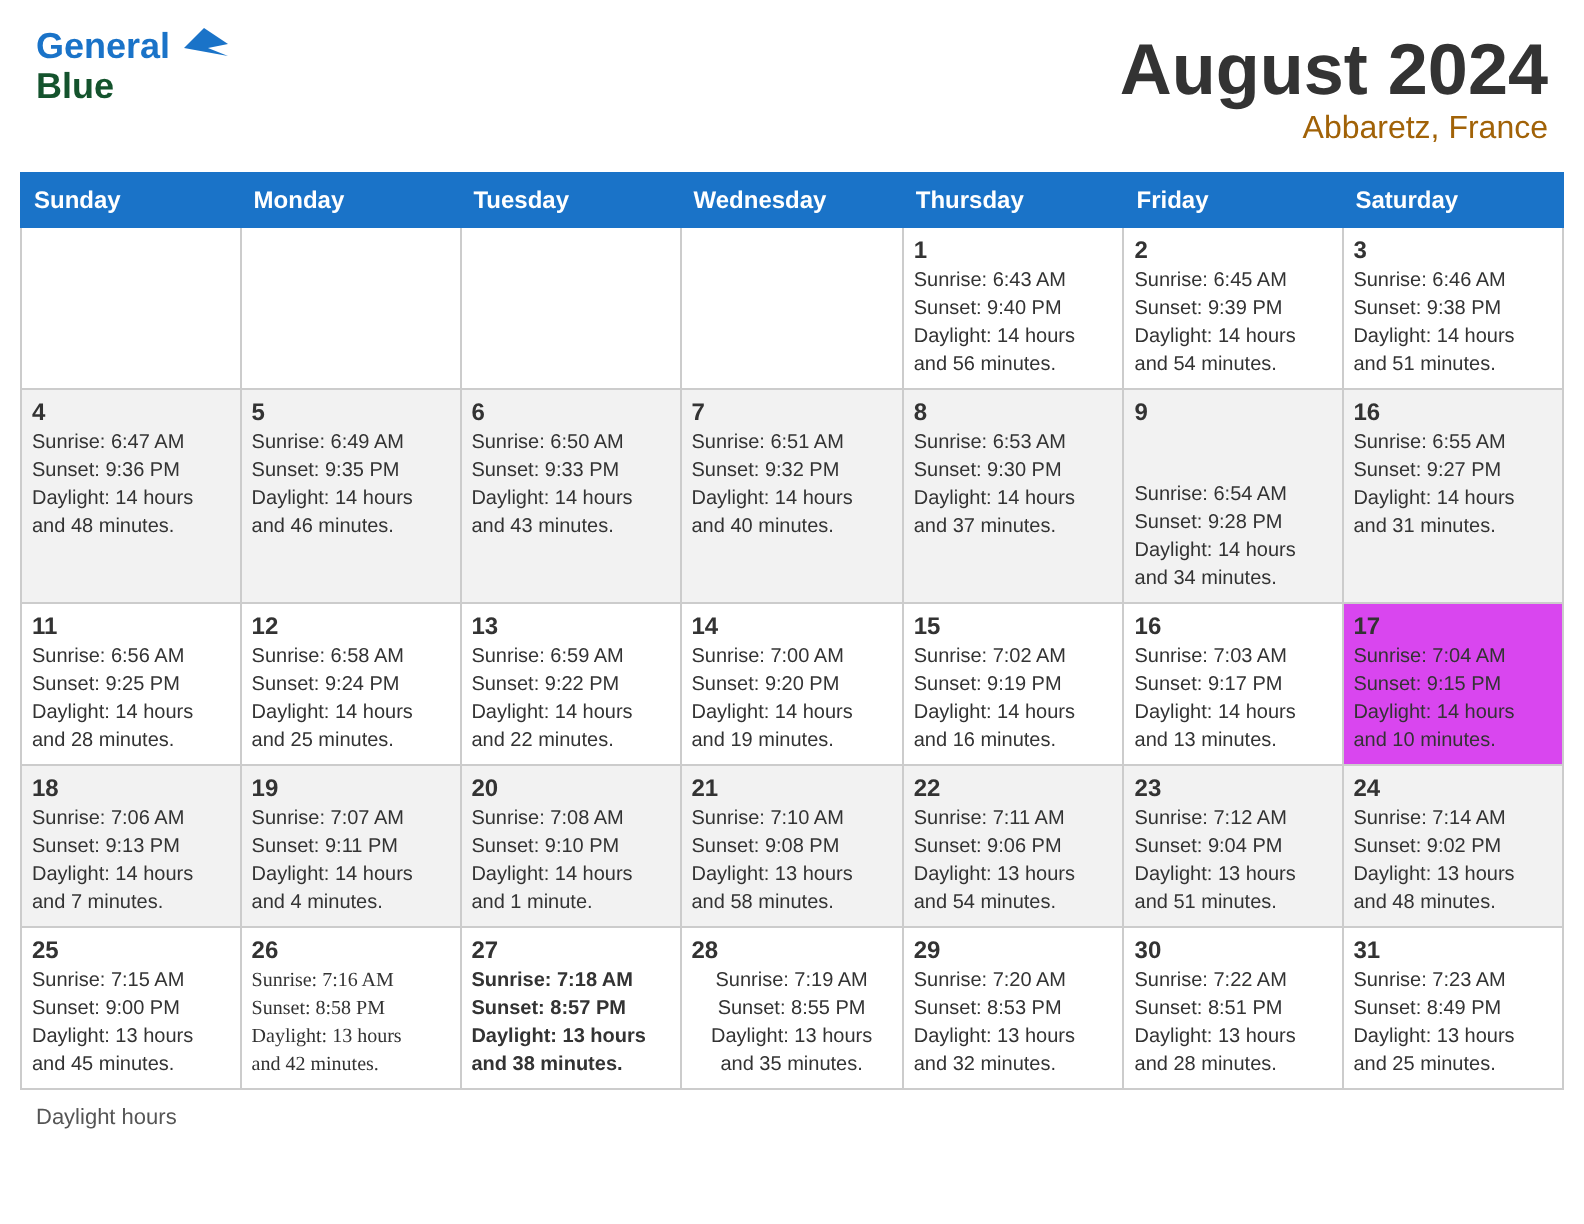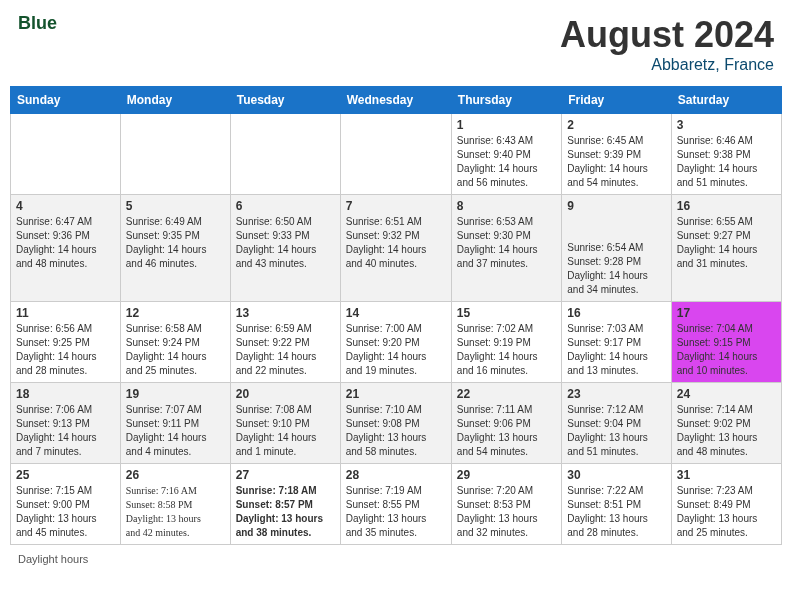--- a/index.html
+++ b/index.html
@@ -90,6 +90,12 @@
     <div>
       <div style="display:flex;align-items:center;">
         <div>
+          <div style="font-size:18px;font-weight:bold;color:#333;line-height:1.1;">
+            <span style="color:#1a73c8;">General</span>
+            <svg width="22" height="20" viewBox="0 0 22 20" style="display:inline-block;vertical-align:middle;margin-left:2px;">
+              <polygon points="0,10 10,0 22,8 12,10 22,14" fill="#1a73c8"></polygon>
+            </svg>
+          </div>
           <div style="font-size:18px;font-weight:bold;color:#14532d;line-height:1.1;">Blue</div>
         </div>
       </div>

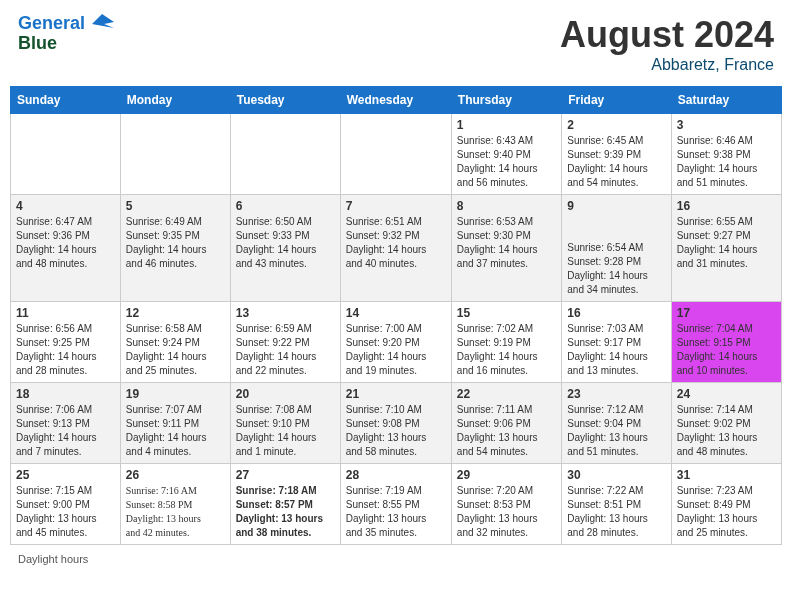--- a/index.html
+++ b/index.html
@@ -31,7 +31,7 @@
     }
     .subtitle {
       font-size: 16px;
-      color: #0c4a6e;
+      color: #a16207;
     }
     .calendar {
       width: 100%;

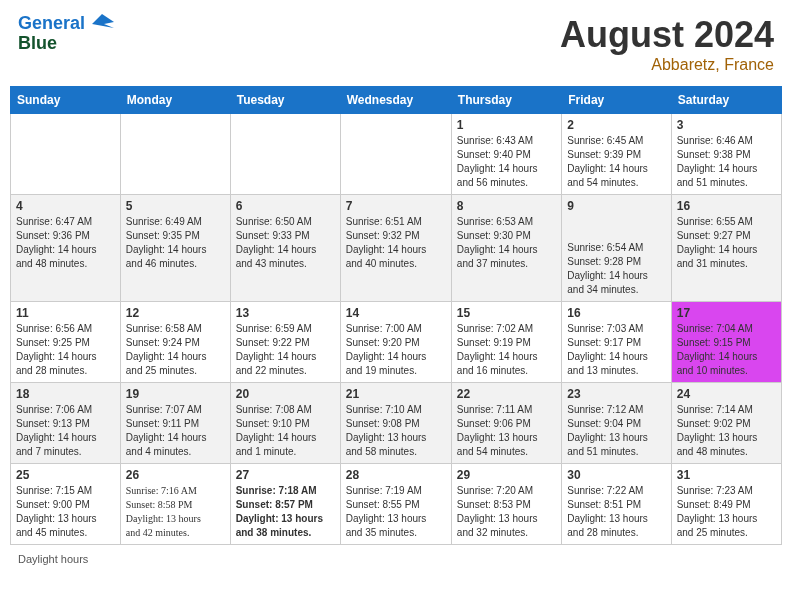--- a/index.html
+++ b/index.html
@@ -324,7 +324,7 @@
         </td>
         <td style="background: rgb(255, 255, 255);">
           <div class="day-num">28</div>
-          <div class="day-info" style="white-space: pre-line;">Sunrise: 7:19 AM
+          <div class="day-info" style="white-space: pre-line; text-align: center;">Sunrise: 7:19 AM
 Sunset: 8:55 PM
 Daylight: 13 hours
 and 35 minutes.</div>

